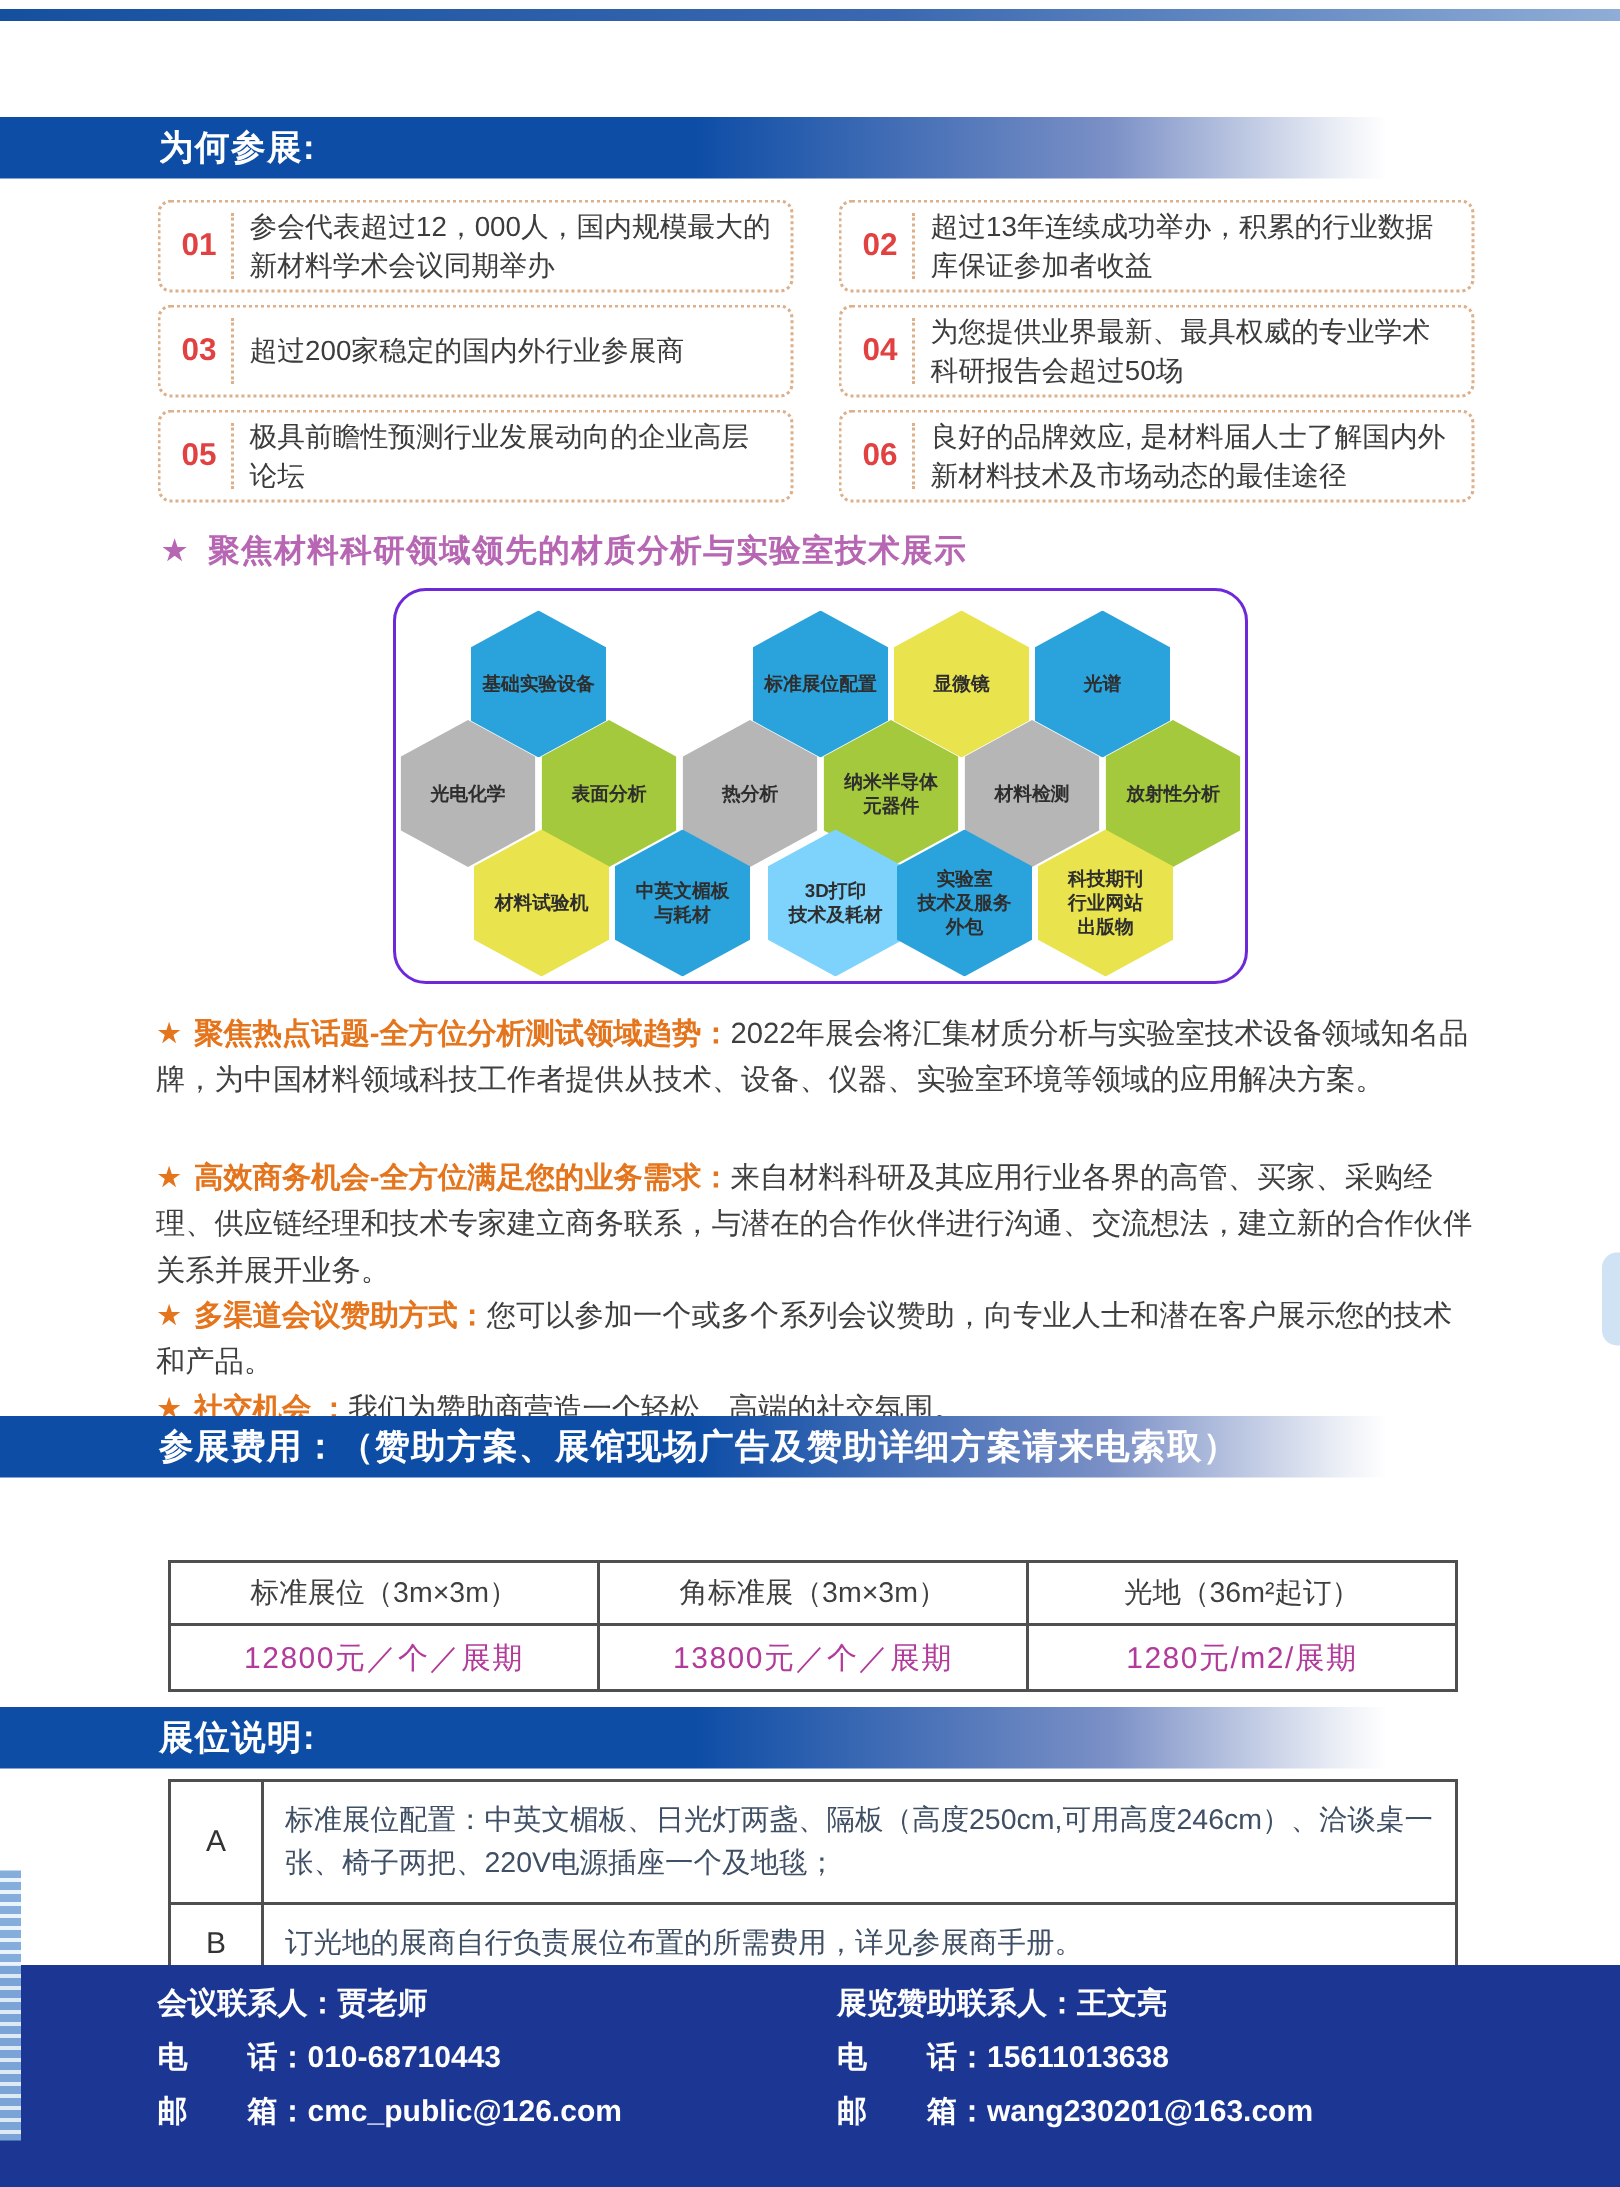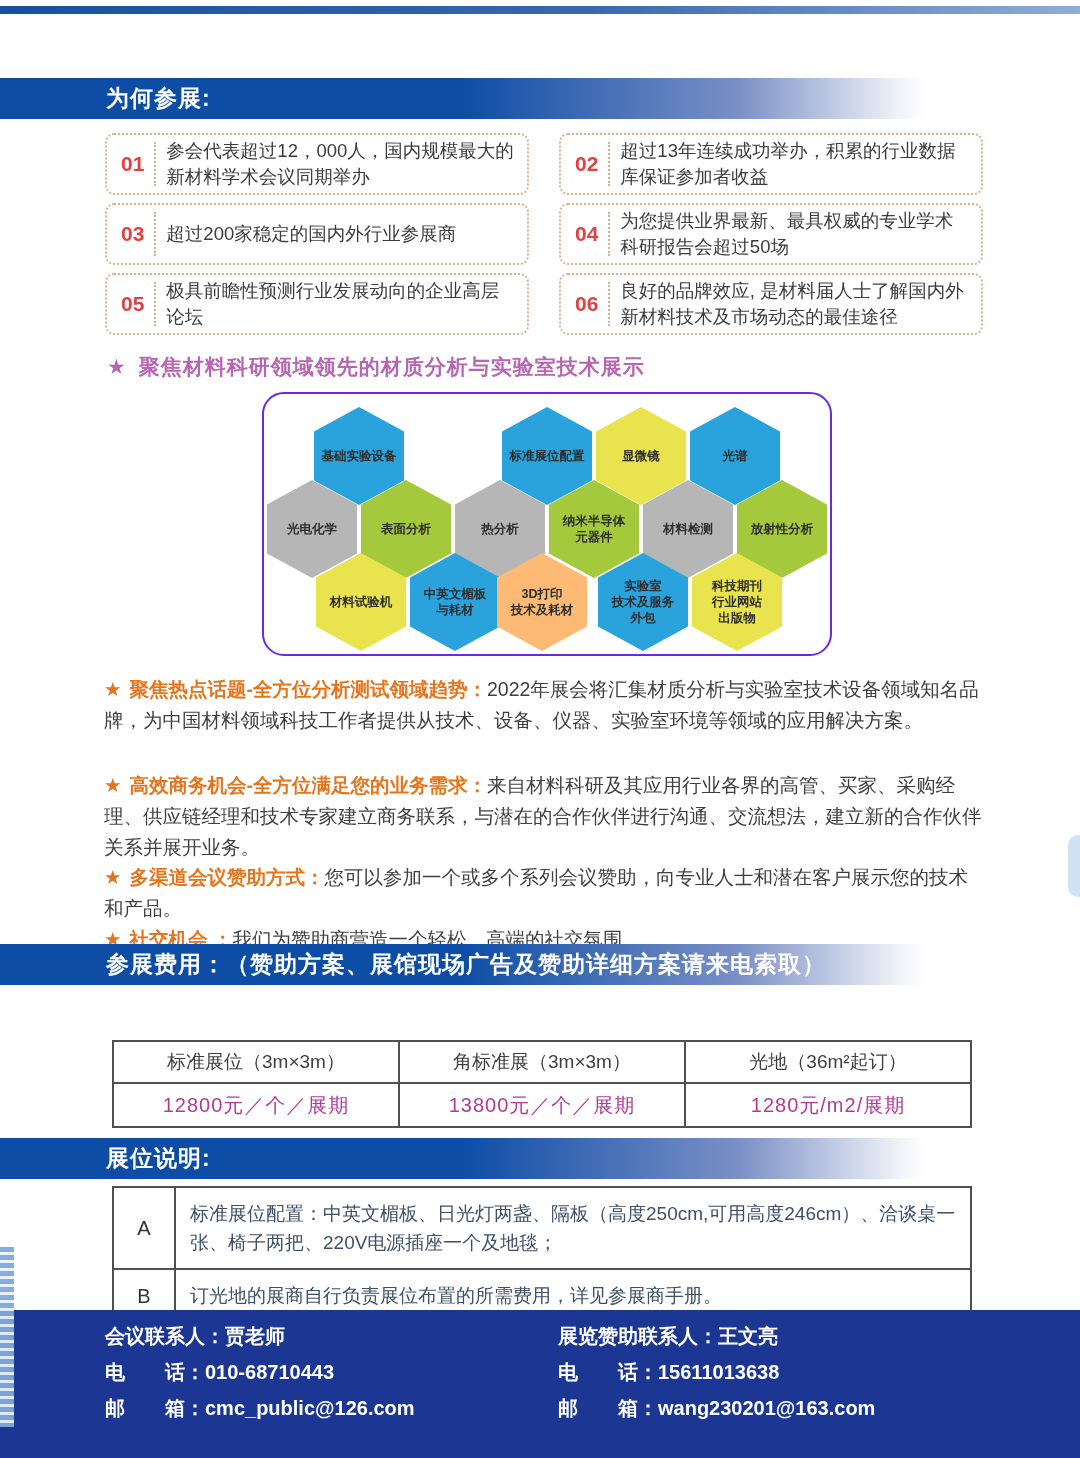--- a/index.html
+++ b/index.html
@@ -135,7 +135,7 @@
       <div class="hex" style="left: 52px; top: 159px; background: rgb(233, 227, 77);"><span>材料试验机</span></div>
       <div class="hex" style="left: 146px; top: 159px; background: rgb(42, 162, 219);"><span>中英文楣板
 与耗材</span></div>
-      <div class="hex" style="left: 233px; top: 159px; background: #fdba74;"><span>3D打印
+      <div class="hex" style="left: 248px; top: 159px; background: #7dd3fc;"><span>3D打印
 技术及耗材</span></div>
       <div class="hex" style="left: 428px; top: 159px; background: rgb(233, 227, 77);"><span>科技期刊
 行业网站

